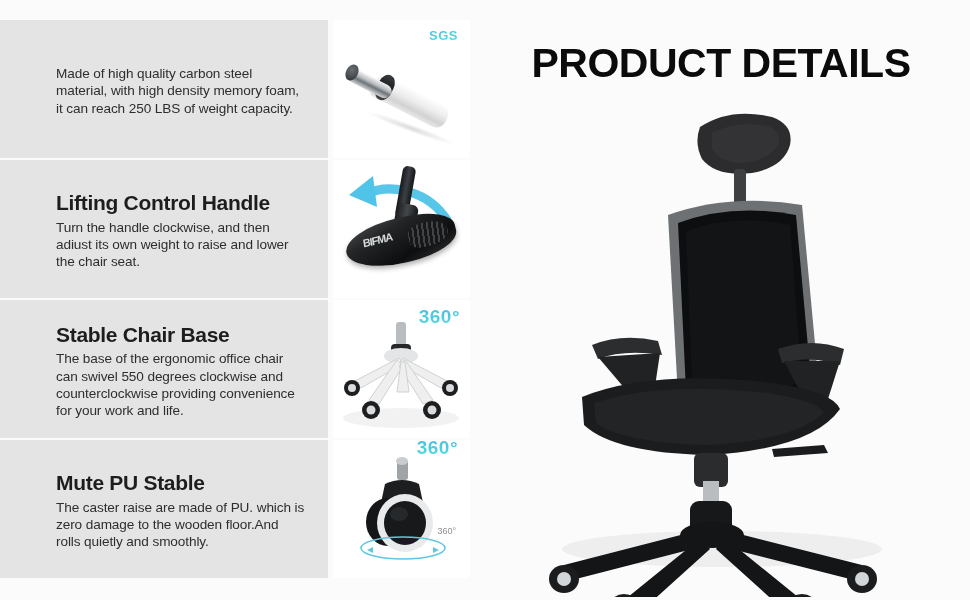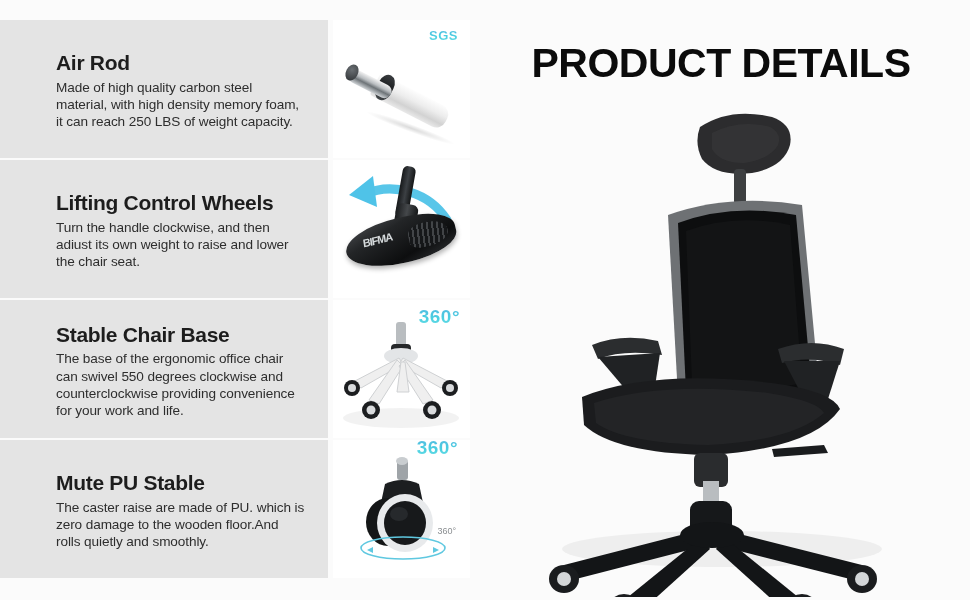--- a/index.html
+++ b/index.html
@@ -228,7 +228,6 @@
 
     <div class="feature-row">
       <div class="feature-text">
-        <div class="feature-title">Air Rod</div>
         <div class="feature-desc">Made of high quality carbon steel material, with high density memory foam, it can reach 250 LBS of weight capacity.</div>
       </div>
       <div class="feature-media">

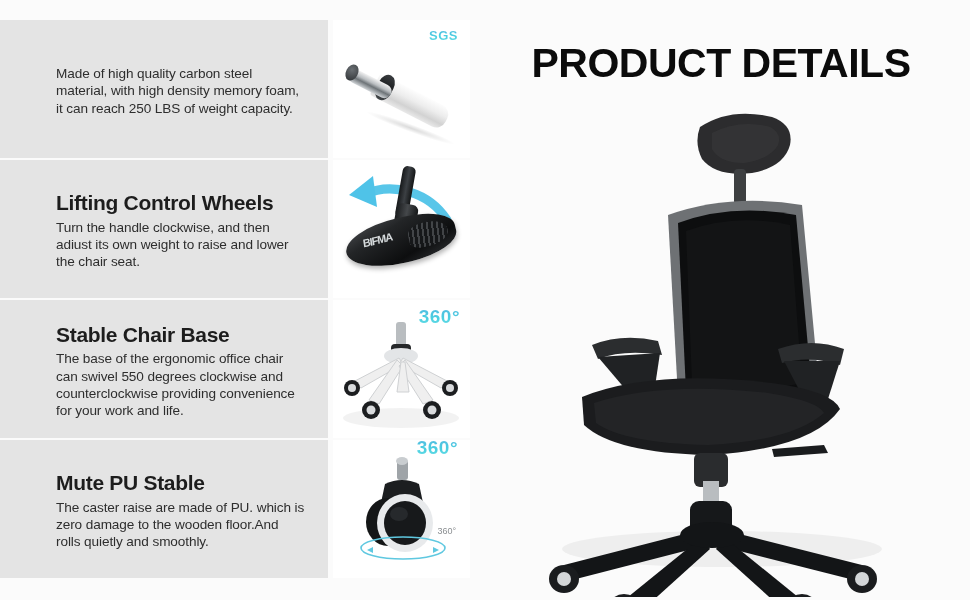--- a/index.html
+++ b/index.html
@@ -244,7 +244,7 @@
 
     <div class="feature-row">
       <div class="feature-text">
-        <div class="feature-title">Lifting Control Wheels</div>
+        <div class="feature-title">Lifting Control Handle</div>
         <div class="feature-desc">Turn the handle clockwise, and then adiust its own weight to raise and lower the chair seat.</div>
       </div>
       <div class="feature-media">

